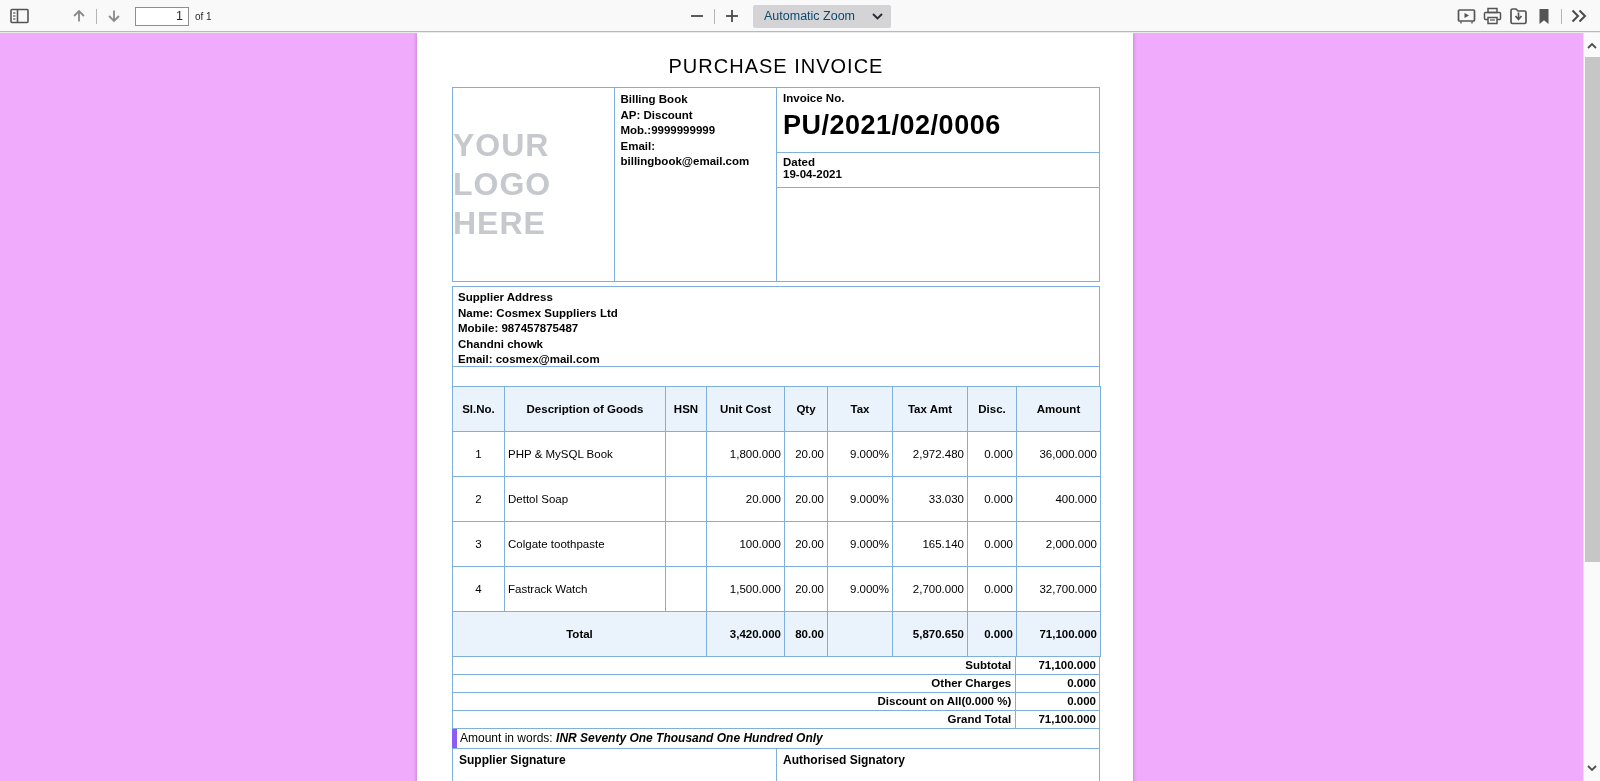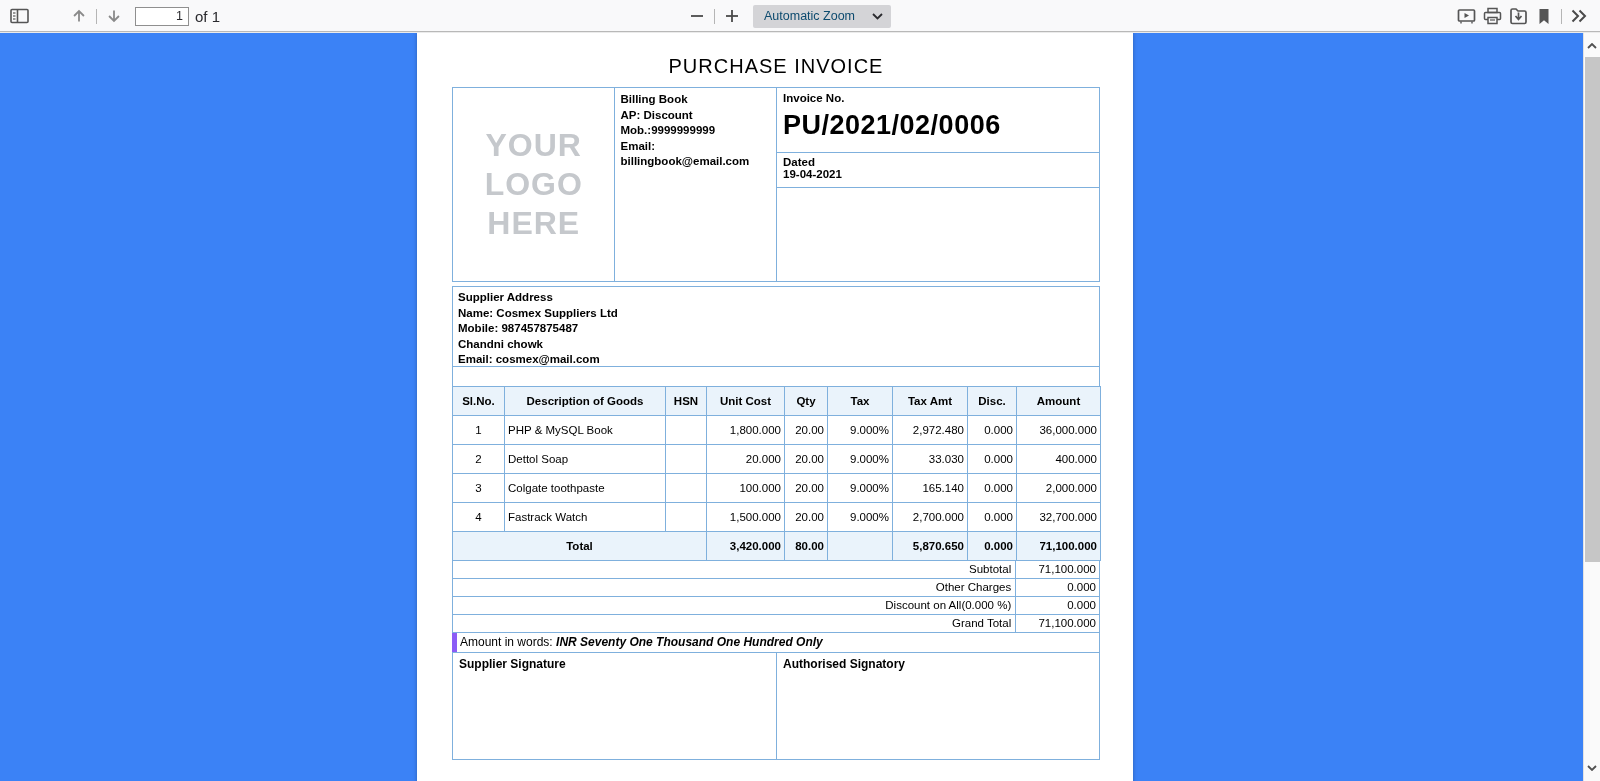--- a/index.html
+++ b/index.html
@@ -18,7 +18,7 @@
   .tb-divider { width:1px; height:15px; background:#b5b5b5; margin:0 4px; }
   .page-input { width:54px; height:19px; border:1px solid #8f8f8f; background:#fff; text-align:right;
                 font-size:12.5px; padding-right:5px; margin:0 6px 0 8px; font-family:"Liberation Sans",sans-serif; color:#2a2a2e; }
-  .of-label { font-size:15px; color:#2a2a2e; }
+  .of-label { font-size:10px; color:#2a2a2e; }
   .zoom-select { height:23px; min-width:138px; background:#d4d4d7; border-radius:2px; margin-left:8px;
                  display:flex; align-items:center; justify-content:space-between; padding:0 8px 0 11px;
                  font-size:12.5px; color:#0c4a6e; cursor:pointer; }

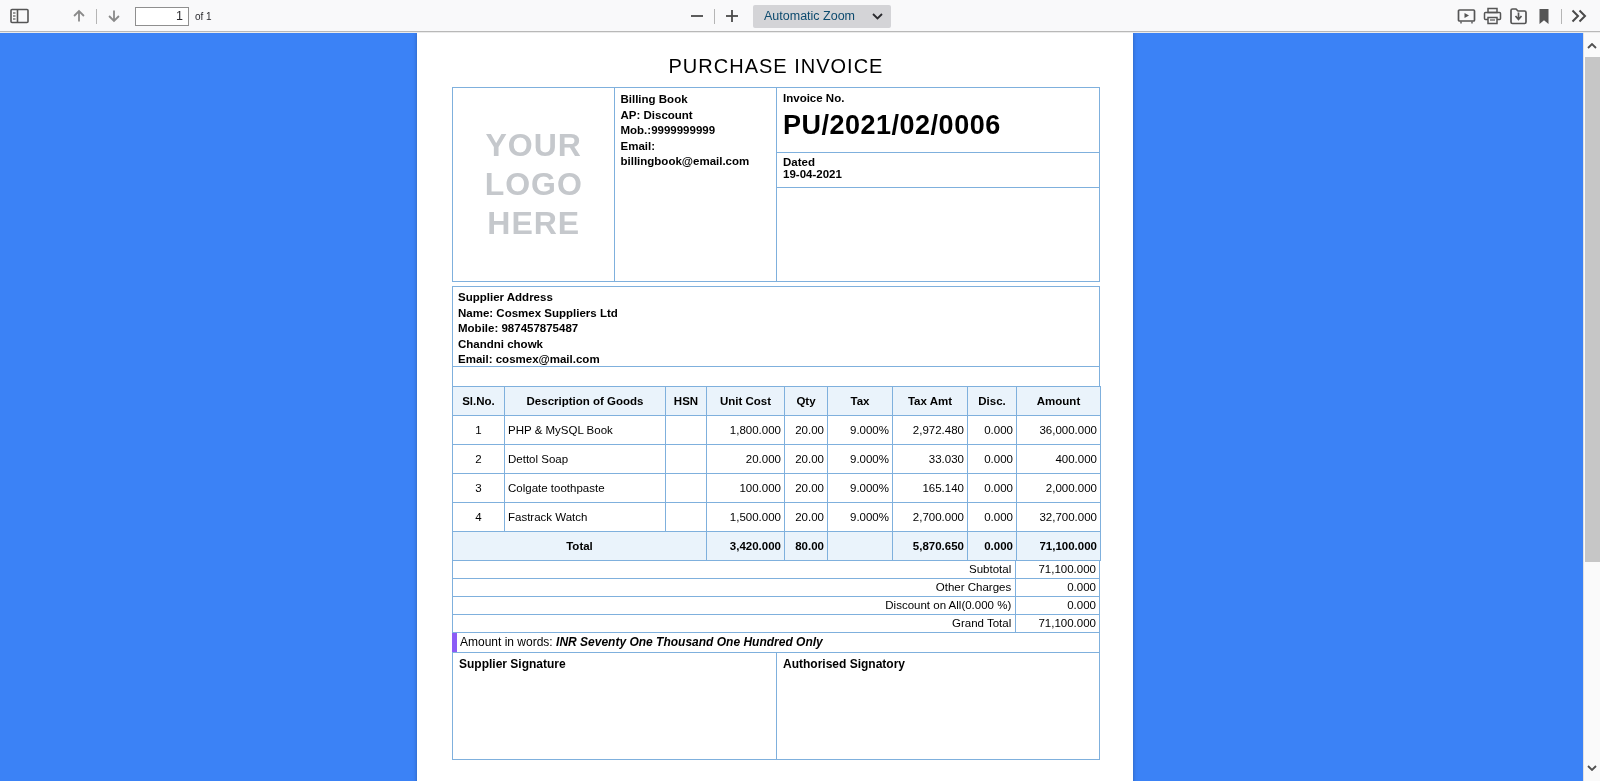--- a/index.html
+++ b/index.html
@@ -25,7 +25,7 @@
   .icon { display:block; }
 
   
-  .content { position:absolute; top:33px; left:0; right:17px; bottom:0; background:#3b82f6; overflow:hidden; }
+  .content { position:absolute; top:33px; left:0; right:17px; bottom:0; background:#f0abfc; overflow:hidden; }
   .page { position:absolute; left:417px; top:0; width:716px; height:760px; background:#ffffff;
           box-shadow:0 0 4px rgba(0,0,0,0.28); }
 

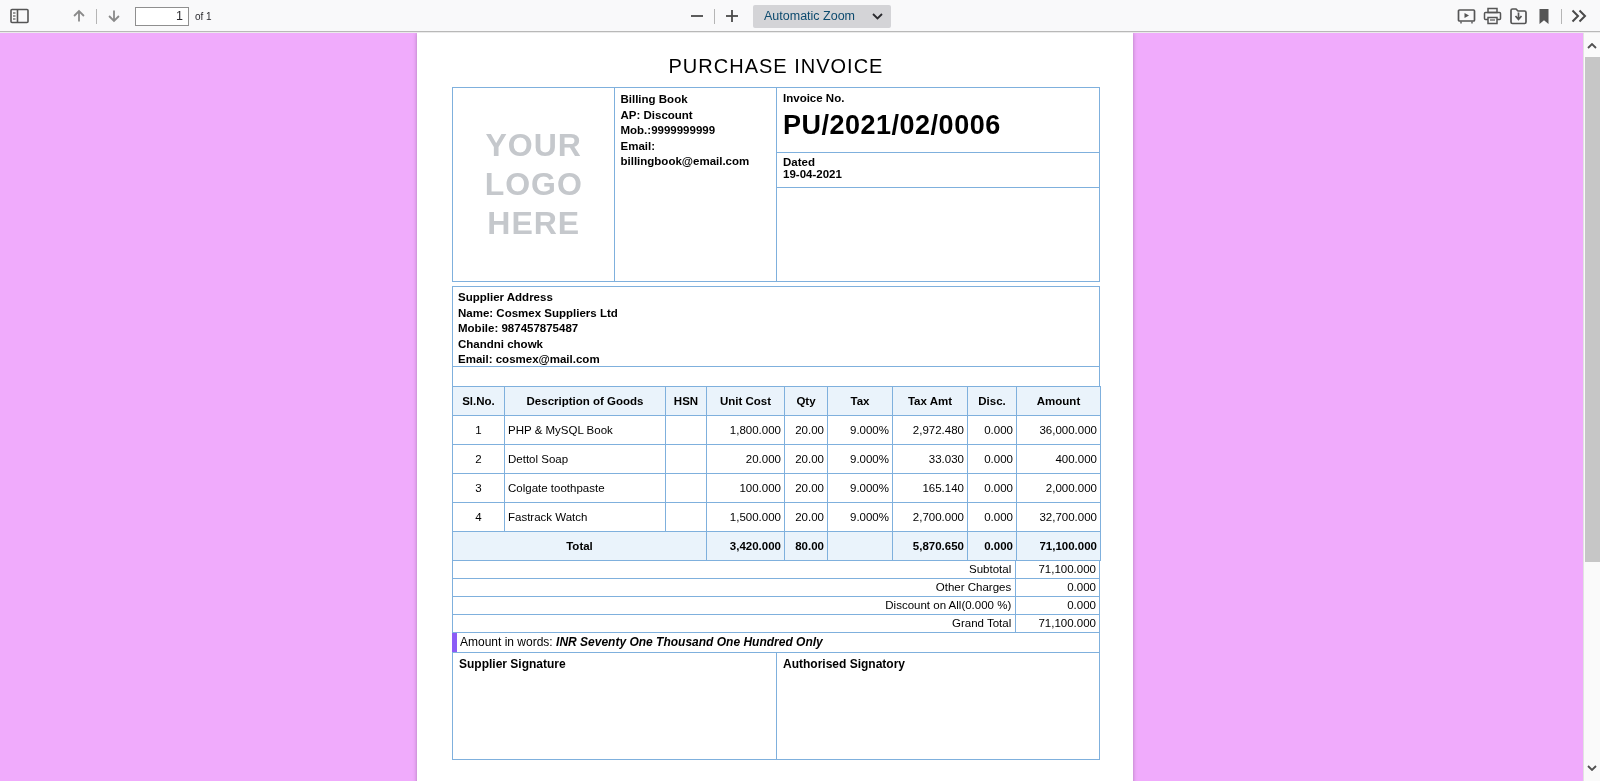--- a/index.html
+++ b/index.html
@@ -44,7 +44,7 @@
                font-family:"Liberation Sans",sans-serif; }
   .bx { border:1px solid #7fb0dd; }
   .hdr { display:flex; height:195px; }
-  .hdr-logo { width:162px; display:flex; flex-direction:column; align-items:center; justify-content:center; }
+  .hdr-logo { width:162px; display:flex; flex-direction:column; align-items:flex-start; justify-content:center; }
   .logo-line { font-size:32px; font-weight:bold; color:#c5c8cc; line-height:1.22; letter-spacing:1px; }
   .hdr-billing { width:162px; border-left:1px solid #7fb0dd; padding:4px 5px; font-size:11.5px;
                  font-weight:bold; line-height:15.5px; }

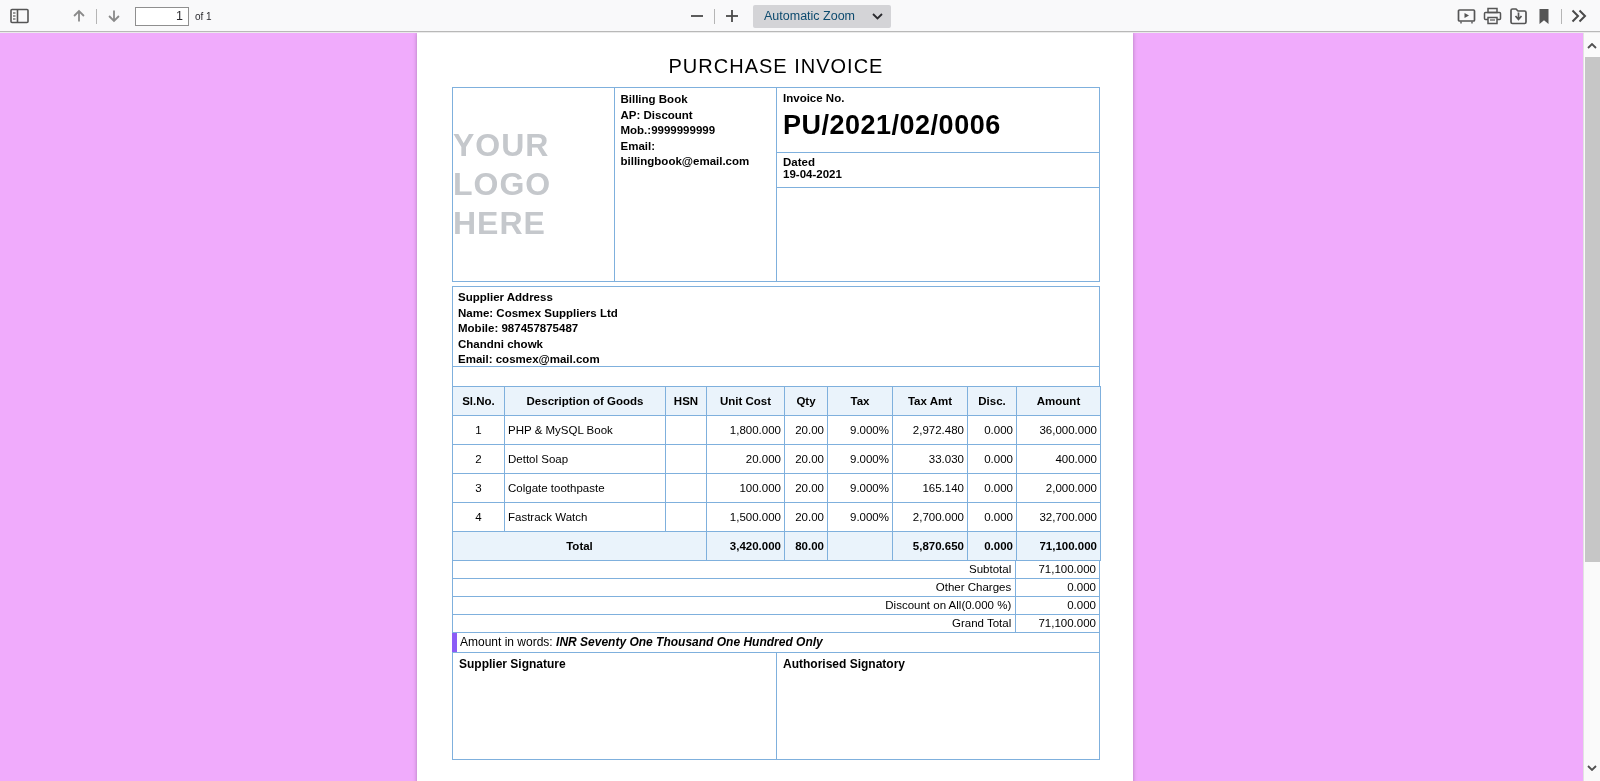--- a/index.html
+++ b/index.html
@@ -60,7 +60,7 @@
   .spacer-row { height:19px; border-left:1px solid #7fb0dd; border-right:1px solid #7fb0dd; }
 
   table.items { border-collapse:collapse; width:648px; table-layout:fixed; font-size:11.5px; }
-  table.items td, table.items th { border:1px solid #7fb0dd; height:18px; padding:8px 3px; overflow:hidden; white-space:nowrap; }
+  table.items td, table.items th { border:1px solid #7fb0dd; height:18px; padding:16px 3px; overflow:hidden; white-space:nowrap; }
   table.items th { background:#eaf3fb; font-weight:bold; text-align:center; height:19px; }
   td.c { text-align:center; } td.l { text-align:left; } td.r { text-align:right; }
   tr.total-row td { background:#eaf3fb; font-weight:bold; height:19px; }

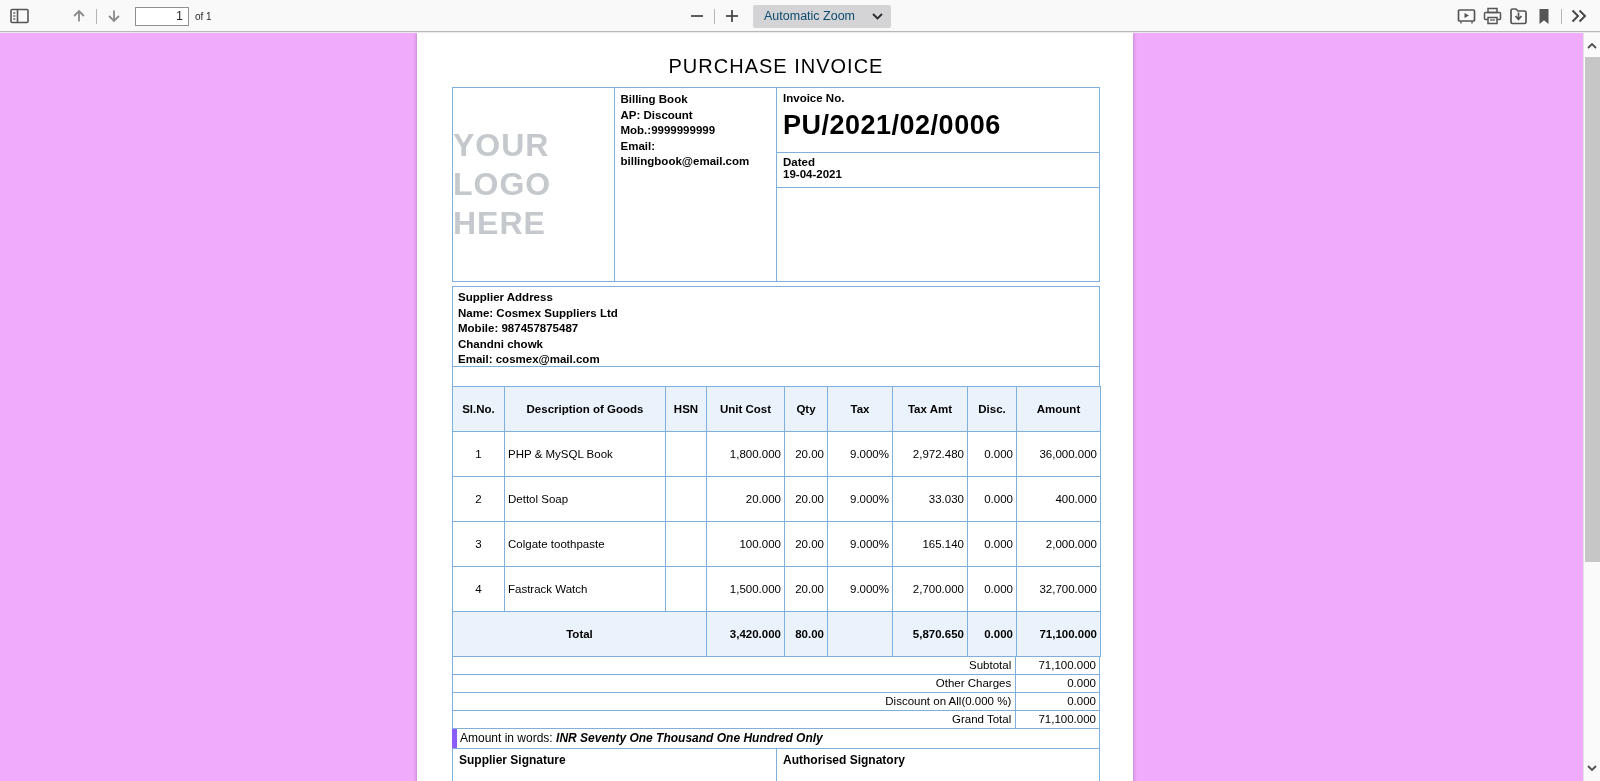--- a/index.html
+++ b/index.html
@@ -66,7 +66,7 @@
   tr.total-row td { background:#eaf3fb; font-weight:bold; height:19px; }
 
   .sum-row { display:flex; height:18px; border-left:1px solid #7fb0dd; border-right:1px solid #7fb0dd;
-             border-bottom:1px solid #7fb0dd; font-size:11.5px; font-weight:normal; }
+             border-bottom:1px solid #7fb0dd; font-size:11.5px; font-weight:bold; }
   .sum-label { width:564px; text-align:right; padding:2px 4px 0 0; }
   .sum-value { width:84px; border-left:1px solid #7fb0dd; text-align:right; padding:2px 3px 0 0; }
 

